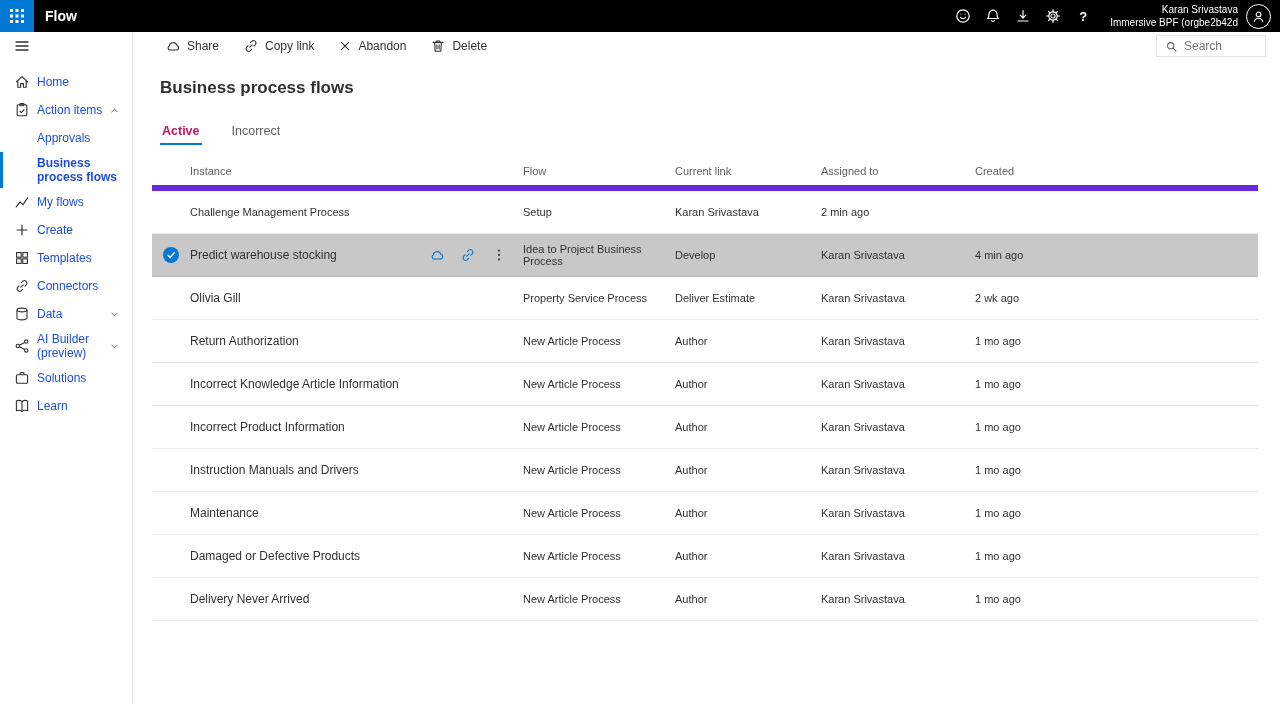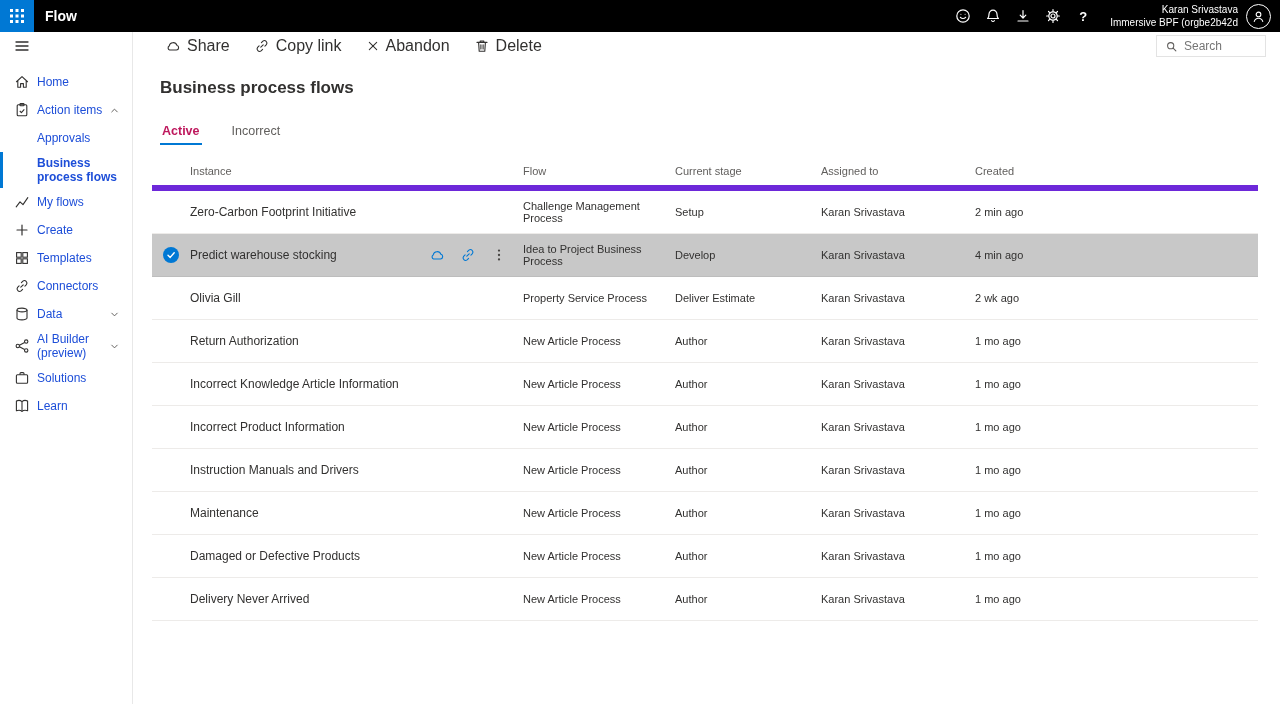--- a/index.html
+++ b/index.html
@@ -29,7 +29,7 @@
 
   
   .cmdbar{position:absolute;top:32px;left:133px;right:0;height:28px;display:flex;align-items:center;padding-left:32px;background:#fff;}
-  .cmd-btn{display:flex;align-items:center;gap:6px;font-size:16px;color:#323130;margin-right:24px;cursor:pointer;}
+  .cmd-btn{display:flex;align-items:center;gap:6px;font-size:12px;color:#323130;margin-right:24px;cursor:pointer;}
   .cmd-btn .c-icon{color:#323130;}
   .searchbox{margin-left:auto;margin-right:14px;display:flex;align-items:center;gap:6px;border:1px solid #e3e3e3;background:#fff;height:22px;padding:4px 8px;width:110px;}
   .searchbox input{border:none;outline:none;font-size:12px;color:#605e5c;width:72px;background:transparent;font-family:"Liberation Sans",sans-serif;}

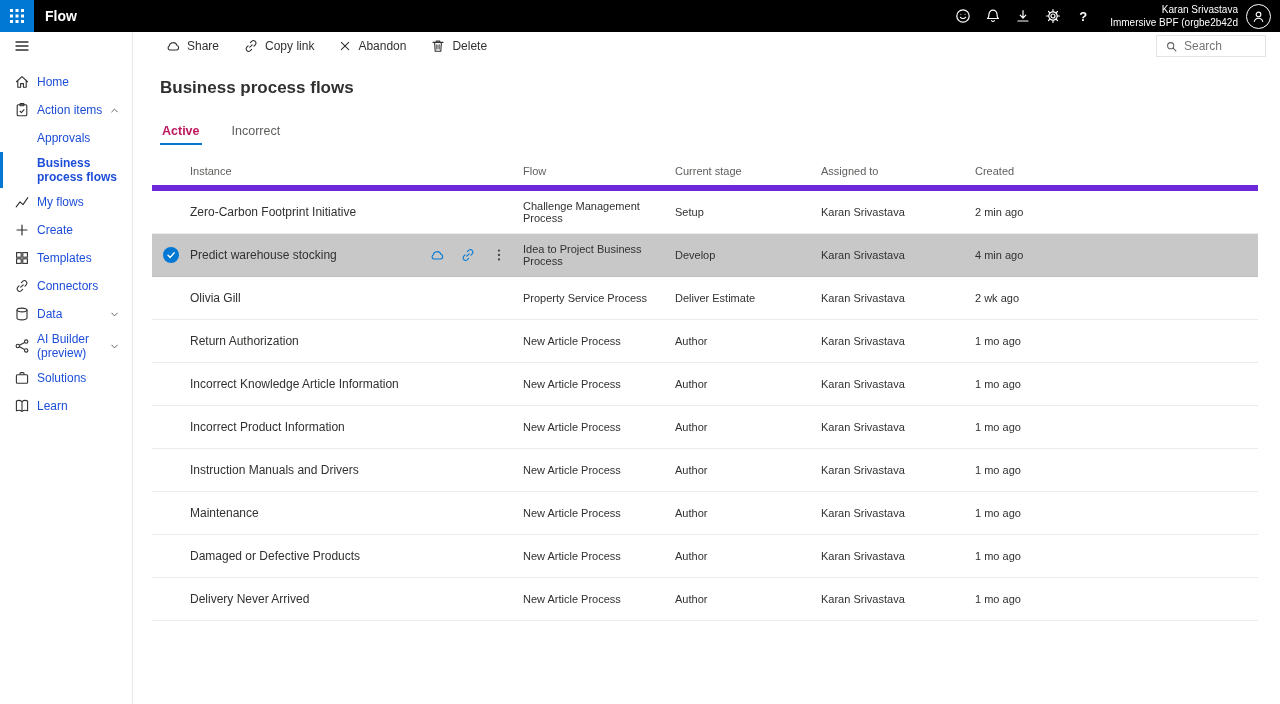--- a/index.html
+++ b/index.html
@@ -314,7 +314,7 @@
       <div></div>
       <div>Instance</div>
       <div>Flow</div>
-      <div>Current stage</div>
+      <div>Current link</div>
       <div>Assigned to</div>
       <div>Created</div>
     </div>

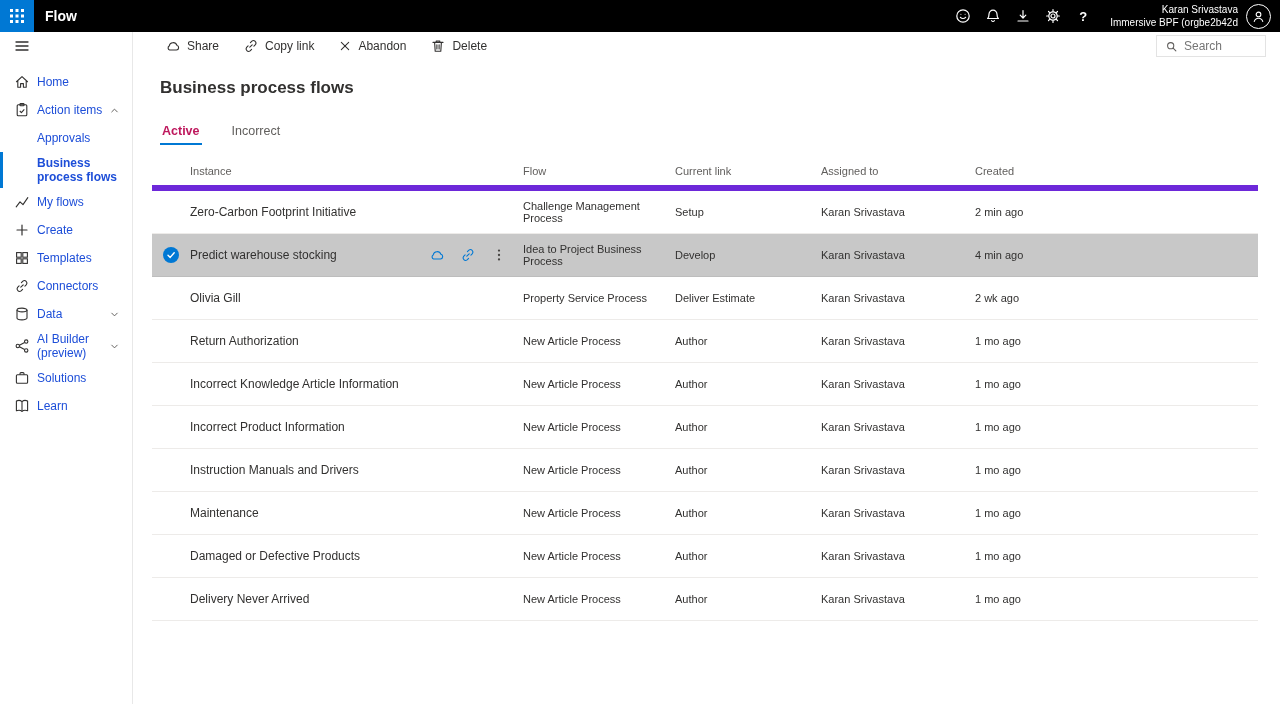--- a/index.html
+++ b/index.html
@@ -321,9 +321,6 @@
 
     <div class="trow">
       <div class="rowcheck"></div>
-      <div class="cell-instance">
-          <span>Zero-Carbon Footprint Initiative</span>
-        </div>
       <div>Challenge Management Process</div>
       <div>Setup</div>
       <div>Karan Srivastava</div>

